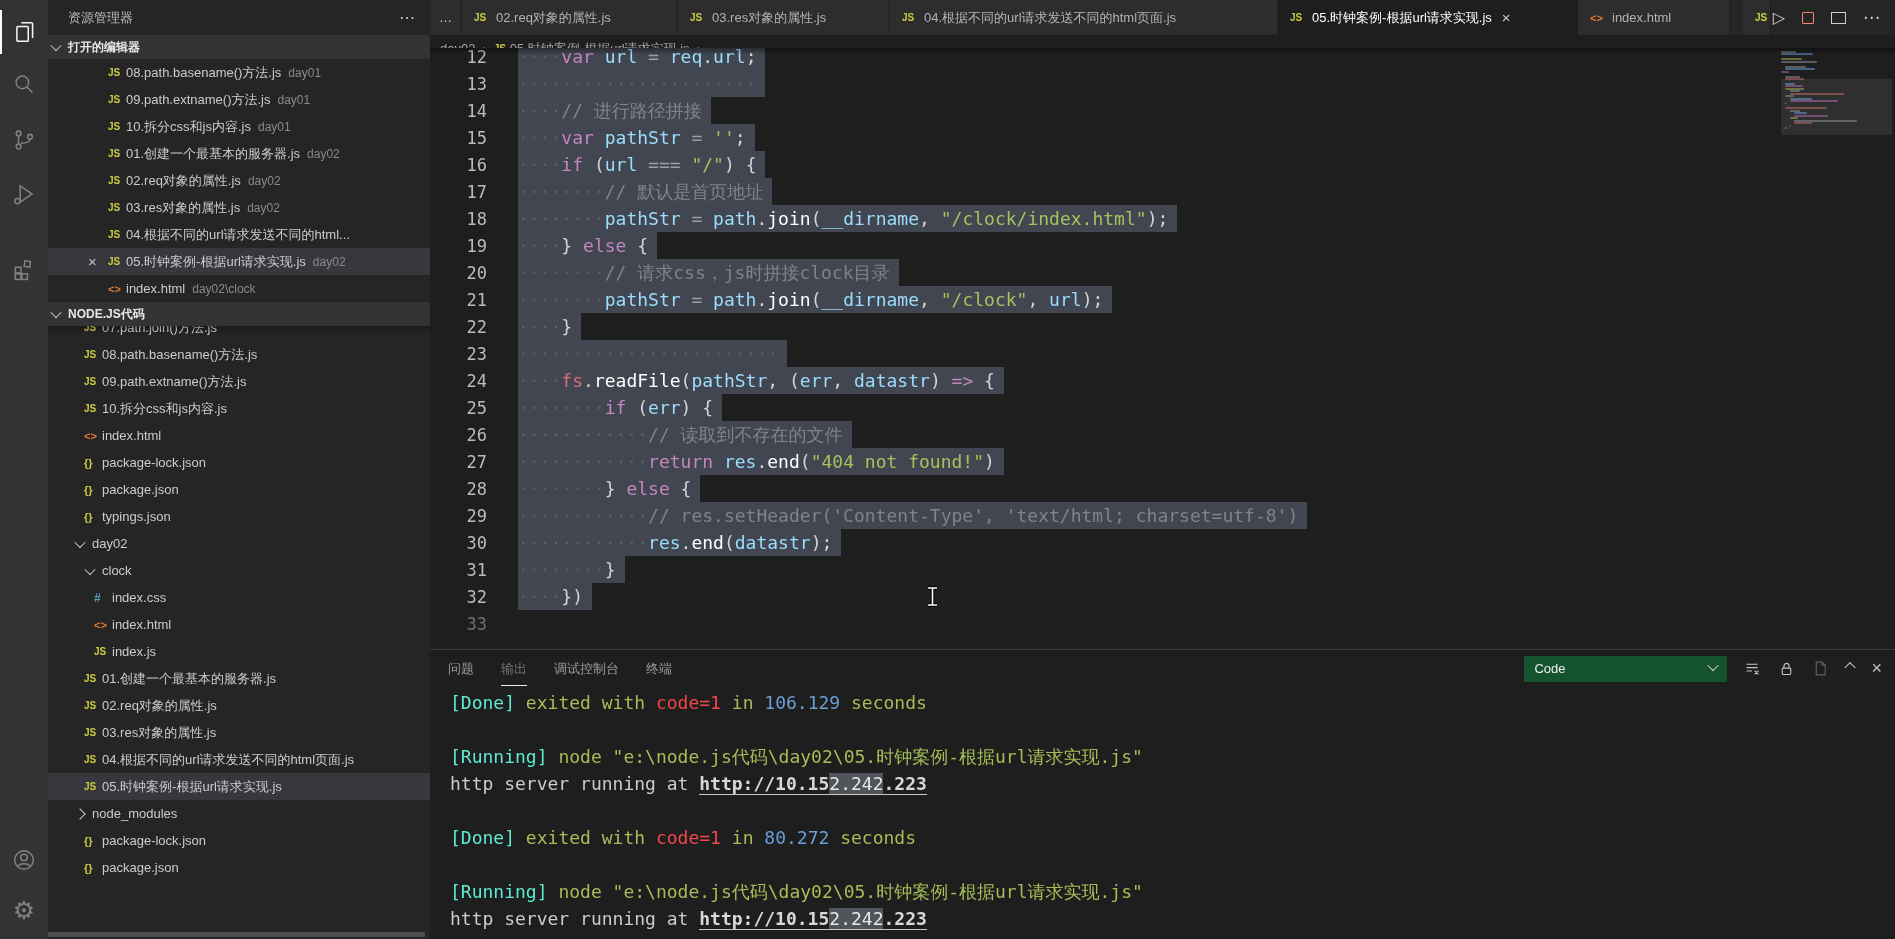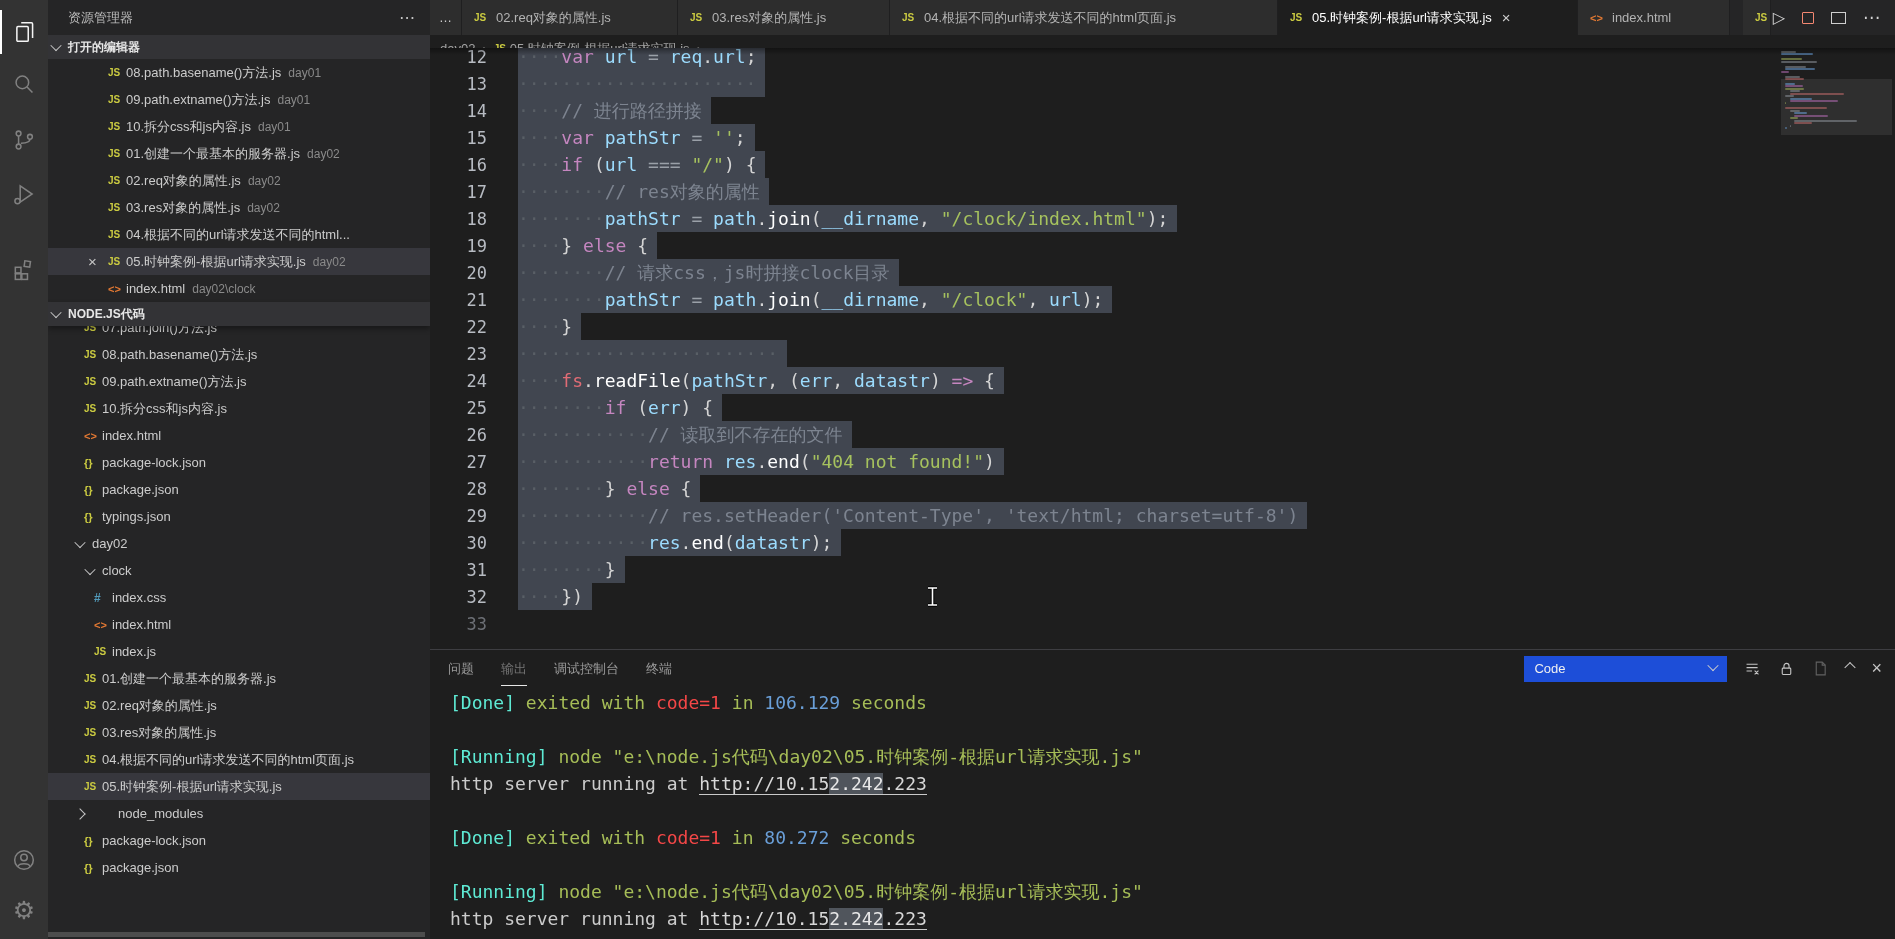--- a/index.html
+++ b/index.html
@@ -365,7 +365,7 @@
           <div class="cl"><span class="ln">14</span><span class="lc sel"><span class="ws">····</span><span class="tk-c">// 进行路径拼接</span></span></div>
           <div class="cl"><span class="ln">15</span><span class="lc sel"><span class="ws">····</span><span class="tk-k">var</span><span class="tk-t"> </span><span class="tk-v">pathStr</span><span class="tk-o"> = </span><span class="tk-s">''</span><span class="tk-p">;</span></span></div>
           <div class="cl"><span class="ln">16</span><span class="lc sel"><span class="ws">····</span><span class="tk-k">if</span><span class="tk-t"> (</span><span class="tk-v">url</span><span class="tk-o"> === </span><span class="tk-s">"/"</span><span class="tk-t">) {</span></span></div>
-          <div class="cl"><span class="ln">17</span><span class="lc sel"><span class="ws">········</span><span class="tk-c">// res对象的属性</span></span></div>
+          <div class="cl"><span class="ln">17</span><span class="lc sel"><span class="ws">········</span><span class="tk-c">// 默认是首页地址</span></span></div>
           <div class="cl"><span class="ln">18</span><span class="lc sel"><span class="ws">········</span><span class="tk-v">pathStr</span><span class="tk-o"> = </span><span class="tk-v">path</span><span class="tk-p">.</span><span class="tk-f">join</span><span class="tk-t">(</span><span class="tk-v">__dirname</span><span class="tk-t">, </span><span class="tk-s">"/clock/index.html"</span><span class="tk-t">);</span></span></div>
           <div class="cl"><span class="ln">19</span><span class="lc sel"><span class="ws">····</span><span class="tk-t">} </span><span class="tk-k">else</span><span class="tk-t"> {</span></span></div>
           <div class="cl"><span class="ln">20</span><span class="lc sel"><span class="ws">········</span><span class="tk-c">// 请求css，js时拼接clock目录</span></span></div>

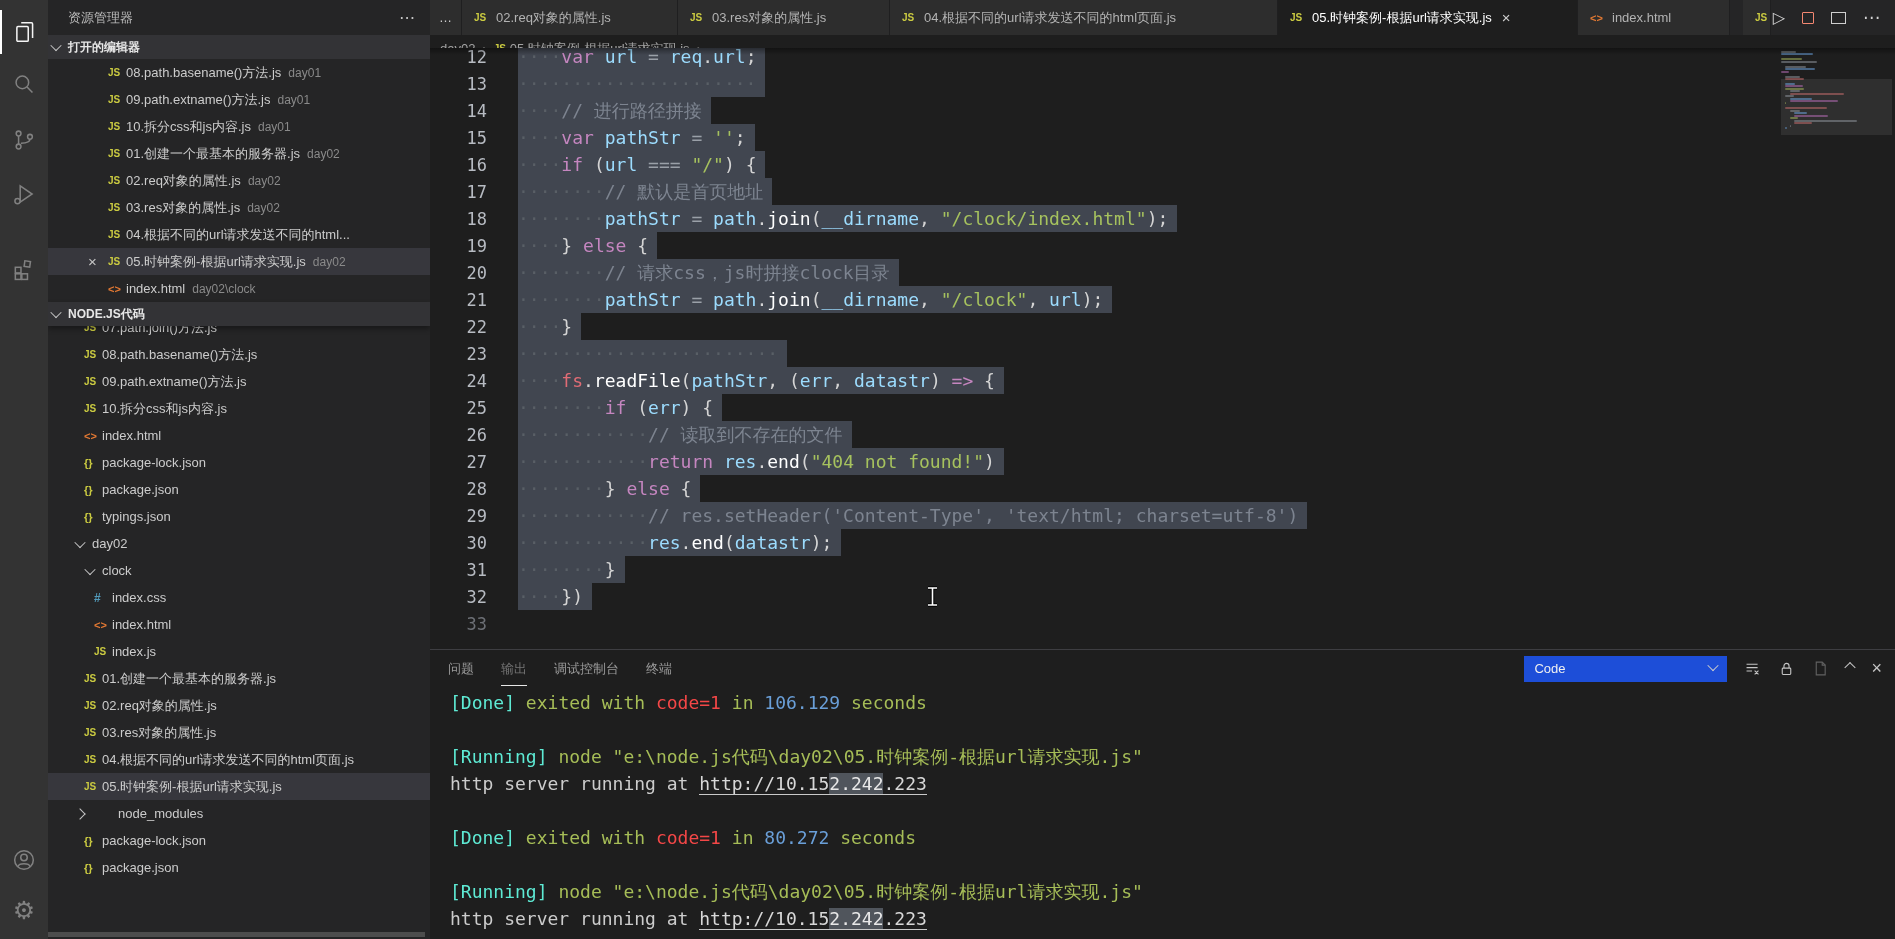--- a/index.html
+++ b/index.html
@@ -83,7 +83,7 @@
   .ptab { font-size:13px; color:#9b9b9b; margin-right:27px; padding:9px 0 7px; cursor:pointer; }
   .ptab.active { color:#737373; border-bottom:1px solid #e7e7e7; }
   .p-right { margin-left:auto; display:flex; align-items:center; gap:17px; padding-right:13px; }
-  .pselect { width:203px; height:26px; background:#1d4ed8; display:flex; align-items:center; padding:0 10px; font-size:13px; color:#f0f0f0; cursor:pointer; }
+  .pselect { width:203px; height:26px; background:#14532d; display:flex; align-items:center; padding:0 10px; font-size:13px; color:#f0f0f0; cursor:pointer; }
   .pselect .grow { flex:1; }
   .pselect .chev { border-color:#cccccc; margin:0 0 3px; }
   .pi { color:#c5c5c5; cursor:pointer; display:flex; align-items:center; }

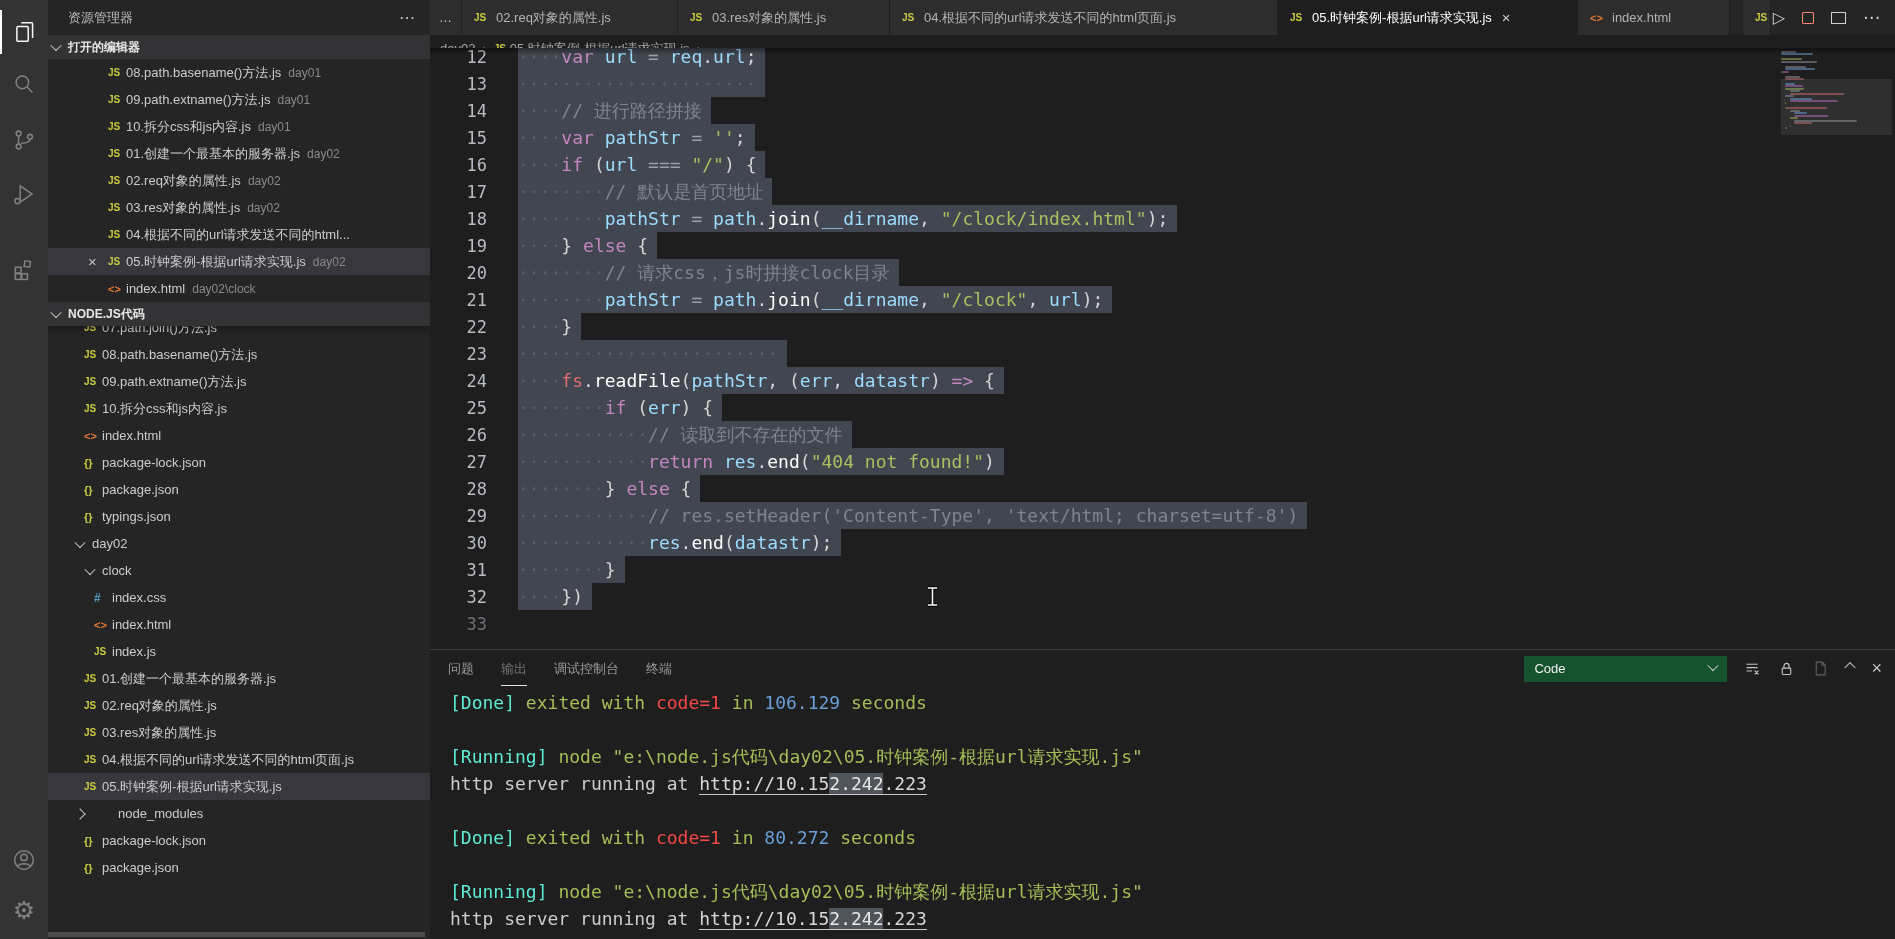--- a/index.html
+++ b/index.html
@@ -96,7 +96,7 @@
   .ol { height:27px; line-height:27px; white-space:pre; }
   .o-b { color:#5eead4; } .o-g { color:#a6bd57; } .o-r { color:#f44747; }
   .o-n { color:#6a9fd8; } .o-w { color:#cccccc; }
-  .o-u { color:#d8d8d8; border-bottom:1px solid #c9c9c9; }
+  .o-u { color:#d8d8d8; border-bottom:1px solid #c9c9c9;font-weight:bold; }
   .o-uh { color:#e8e8e8; border-bottom:1px solid #c9c9c9; background:#50555c; }
 </style>
 </head>

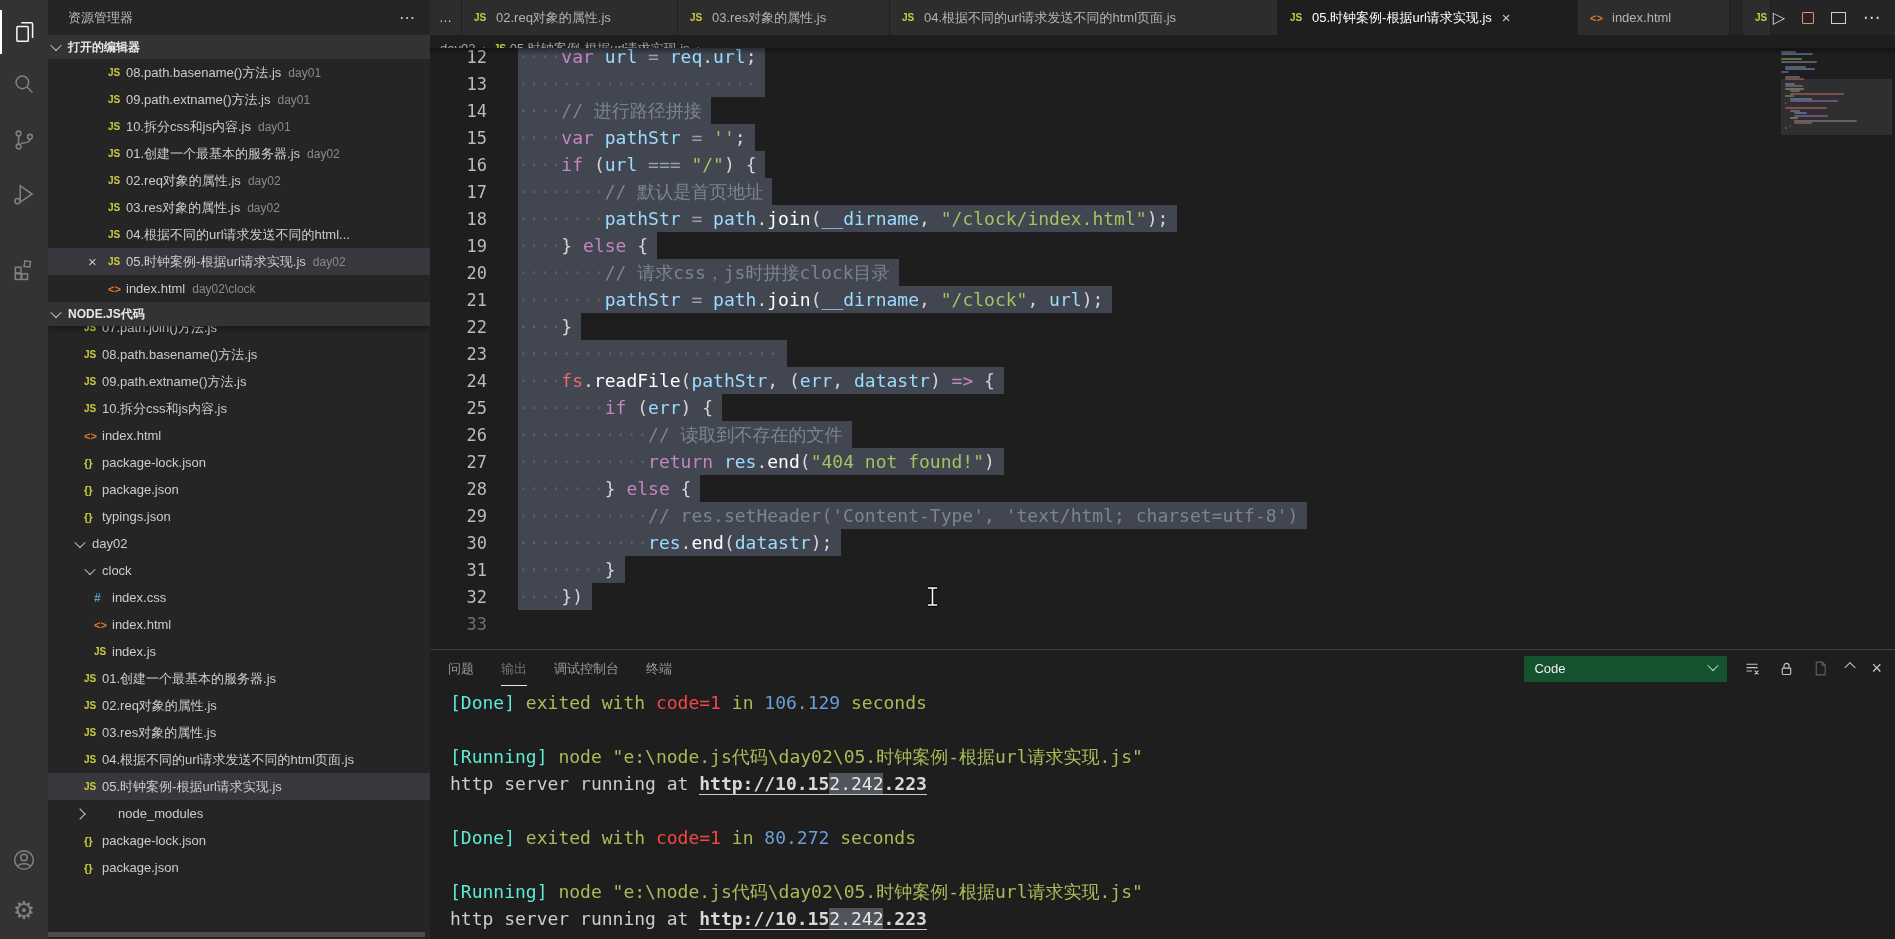--- a/index.html
+++ b/index.html
@@ -287,7 +287,7 @@
           <span class="fi fi-js">JS</span>
           <span class="name">05.时钟案例-根据url请求实现.js</span>
         </div>
-        <div class="row" style="padding-left: 28px; gap: 26px;">
+        <div class="row" style="padding-left: 28px;">
           <span class="chev right"></span>
           <span class="name">node_modules</span>
         </div>

